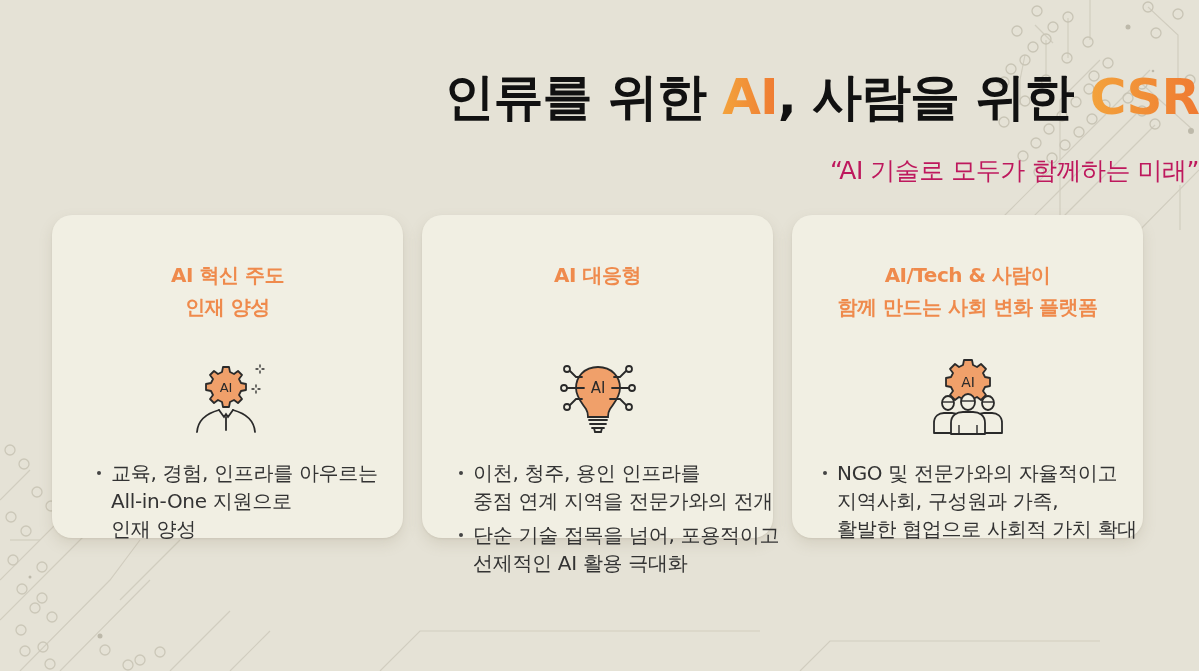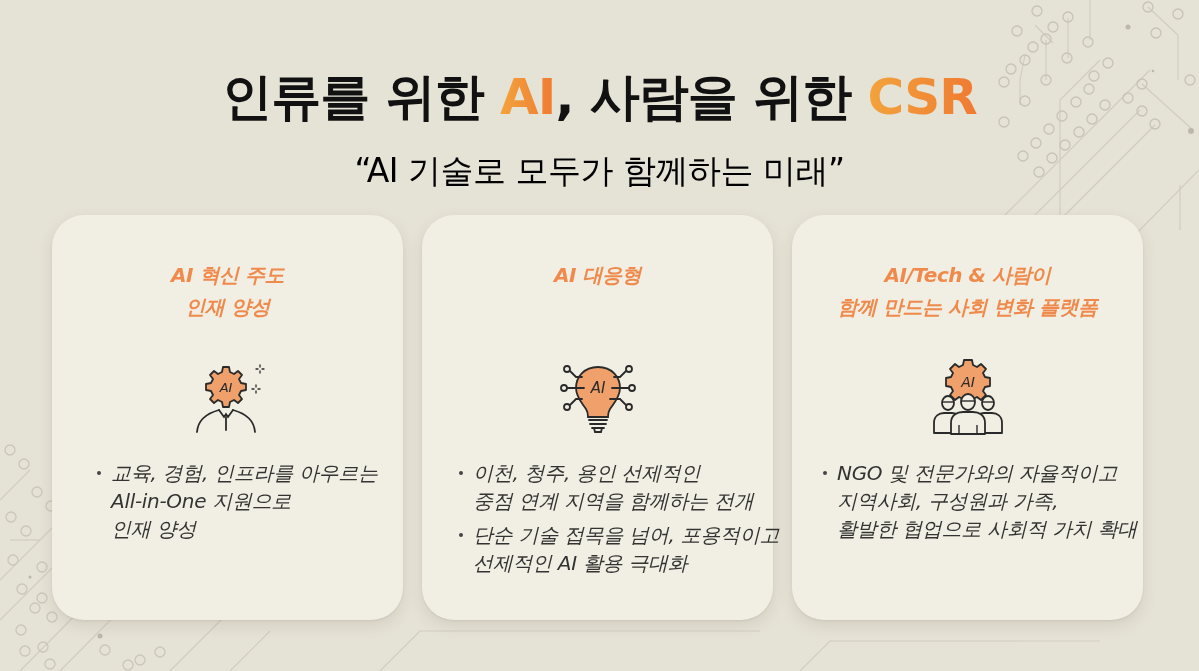--- a/index.html
+++ b/index.html
@@ -11,7 +11,7 @@
     color: #2b2b2b;
   }
   .bg-circuit { position: absolute; inset: 0; pointer-events: none; }
-  .header { position: absolute; left: 0; right: 0; top: 62px; text-align: center; }
+  .header { position: absolute; left: 0; right: 0; top: 62px; text-align: right; }
   .main-title {
     font-size: 50px; font-weight: bold; color: #111; letter-spacing: -1px;
     line-height: 70px;

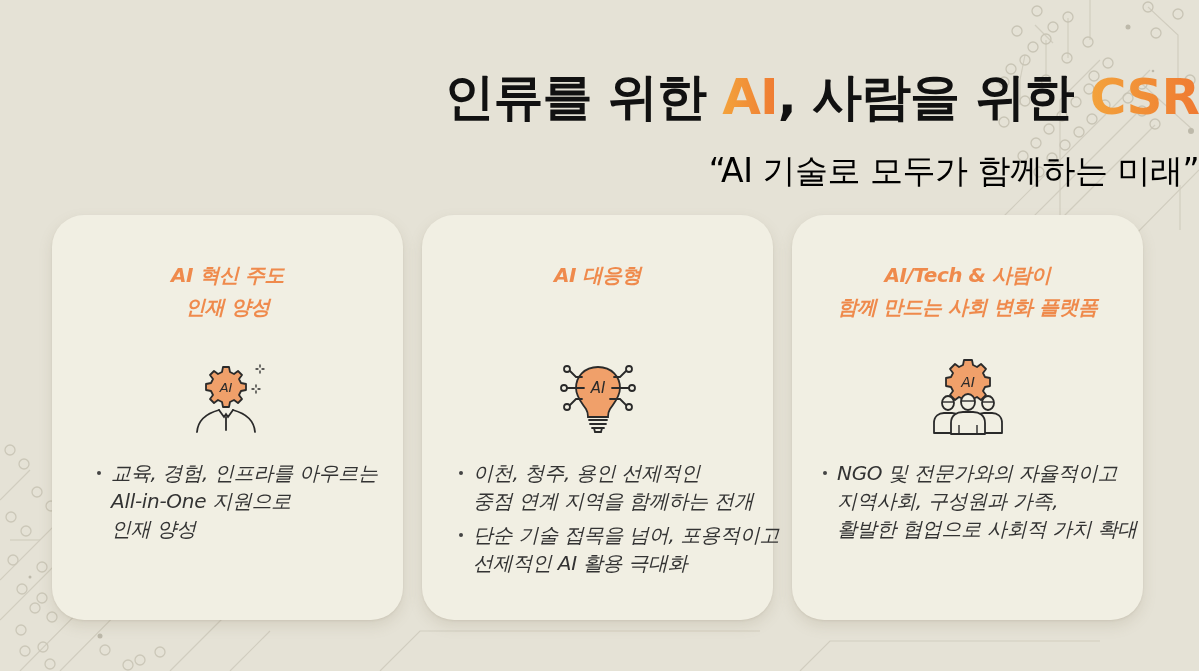--- a/index.html
+++ b/index.html
@@ -21,7 +21,7 @@
     -webkit-background-clip: text; background-clip: text; color: transparent;
   }
   .subtitle {
-    margin-top: 22px; font-size: 33px; color: #000000; letter-spacing: -0.5px;
+    margin-top: 22px; font-size: 25px; color: #be185d; letter-spacing: -0.5px;
     line-height: 34px;
   }
   .card {

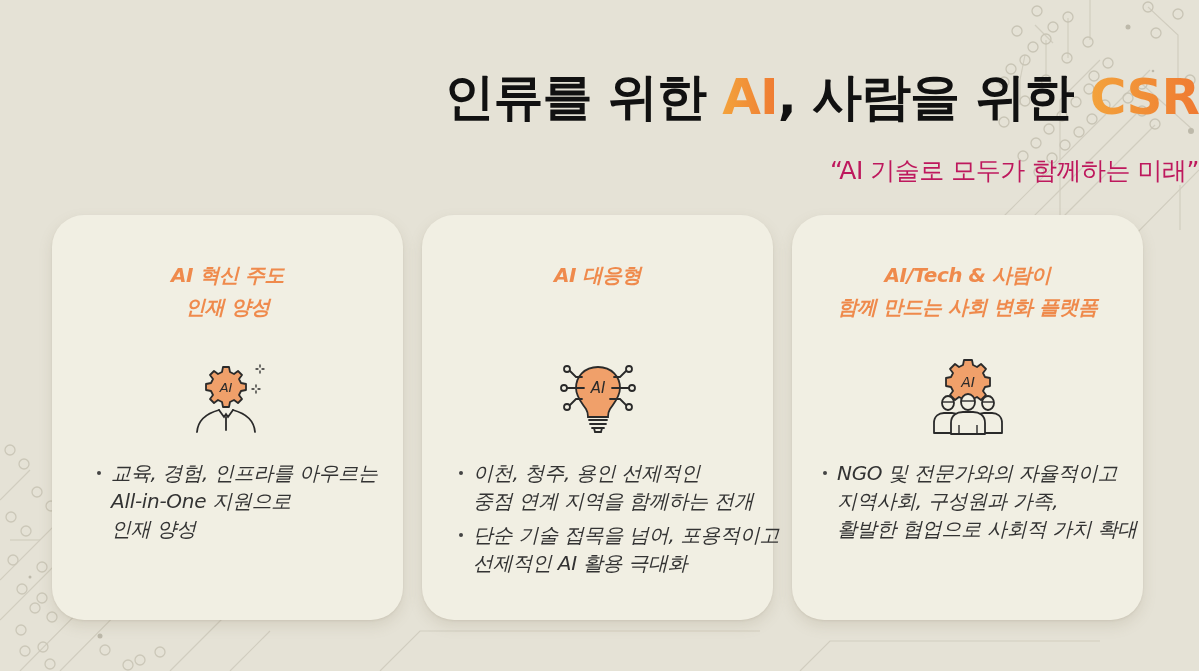--- a/index.html
+++ b/index.html
@@ -25,10 +25,9 @@
     line-height: 34px;
   }
   .card {
-    position: absolute; top: 215px; width: 351px; height: 405px;
-    background: #f1efe3; border-radius: 32px;
+    position: absolute; top: 215px; width: 351px; height: 323px;
+    background: #f1efe3; border-radius: 20px;
     box-shadow: 0 6px 14px rgba(140,130,100,0.18), 0 1px 2px rgba(120,110,90,0.12);
-    font-style: italic;
   }
   .card-1 { left: 52px; } .card-2 { left: 422px; padding-left: 28px; } .card-3 { left: 792px; }
   .card-title {

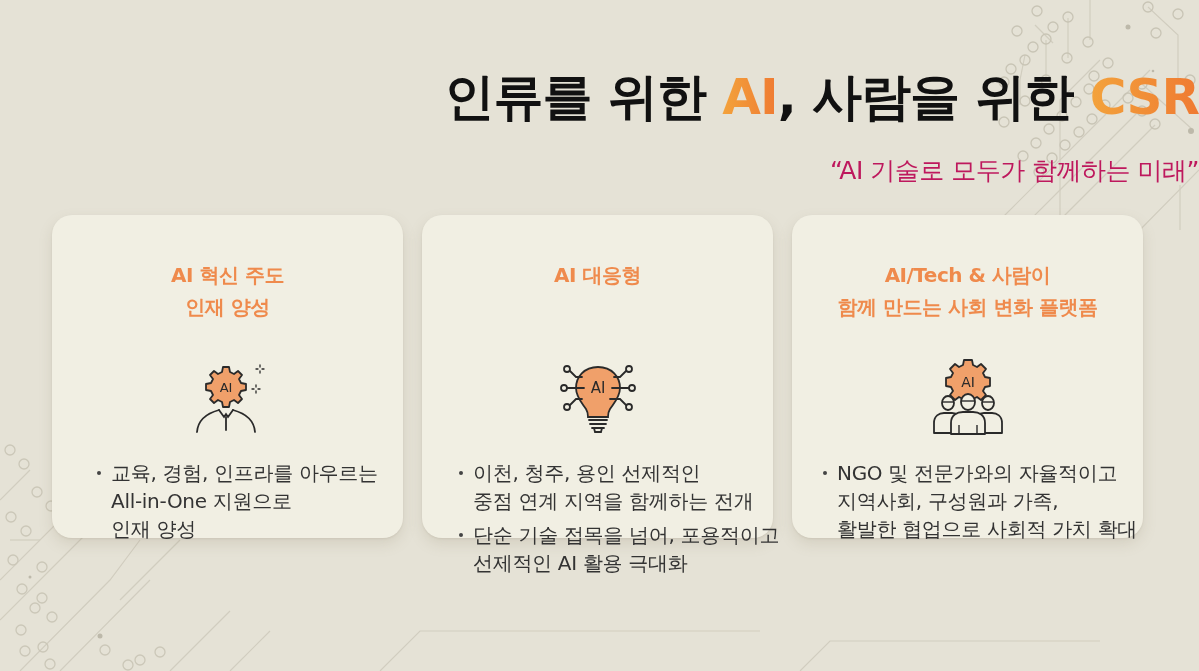--- a/index.html
+++ b/index.html
@@ -216,7 +216,7 @@
   </div>
   <ul class="bullets">
     <li class="bullet">
-      <span class="line">이천, 청주, 용인 선제적인</span>
+      <span class="line">이천, 청주, 용인 인프라를</span>
       <span class="line">중점 연계 지역을 함께하는 전개</span>
     </li>
     <li class="bullet">

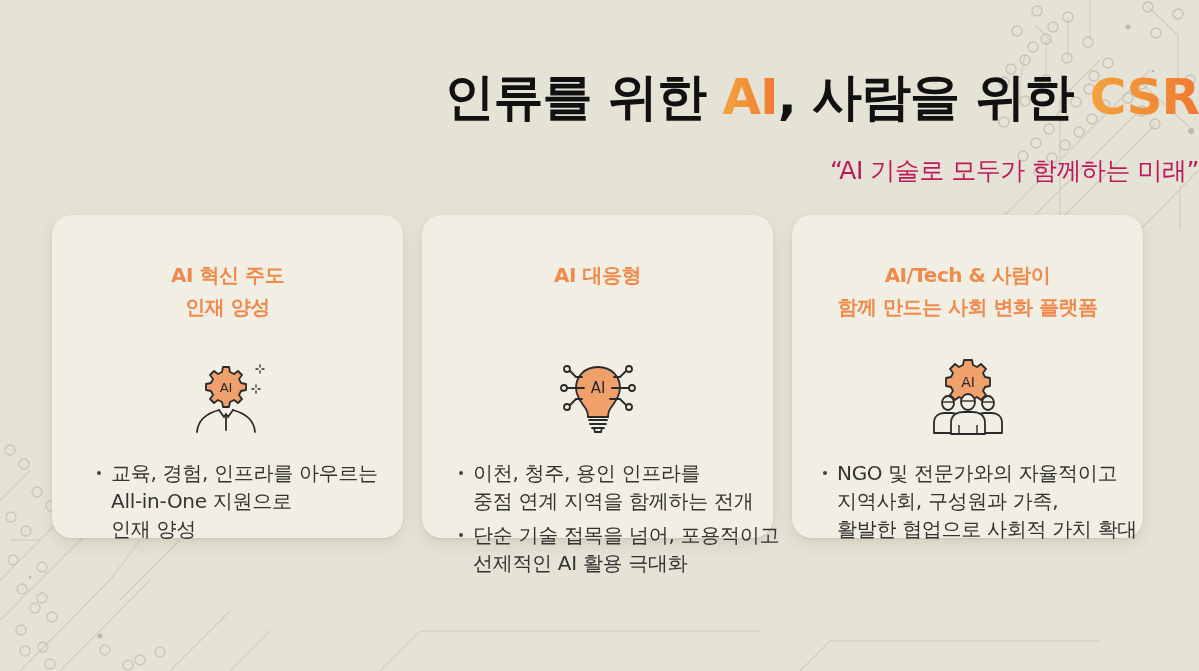--- a/index.html
+++ b/index.html
@@ -217,7 +217,7 @@
   <ul class="bullets">
     <li class="bullet">
       <span class="line">이천, 청주, 용인 인프라를</span>
-      <span class="line">중점 연계 지역을 함께하는 전개</span>
+      <span class="line">중점 연계 지역을 전문가와의 전개</span>
     </li>
     <li class="bullet">
       <span class="line">단순 기술 접목을 넘어, 포용적이고</span>

